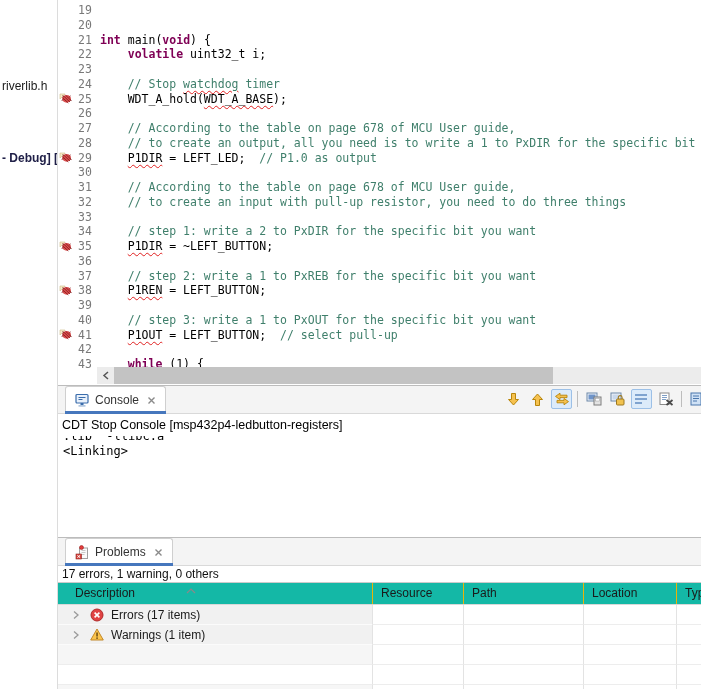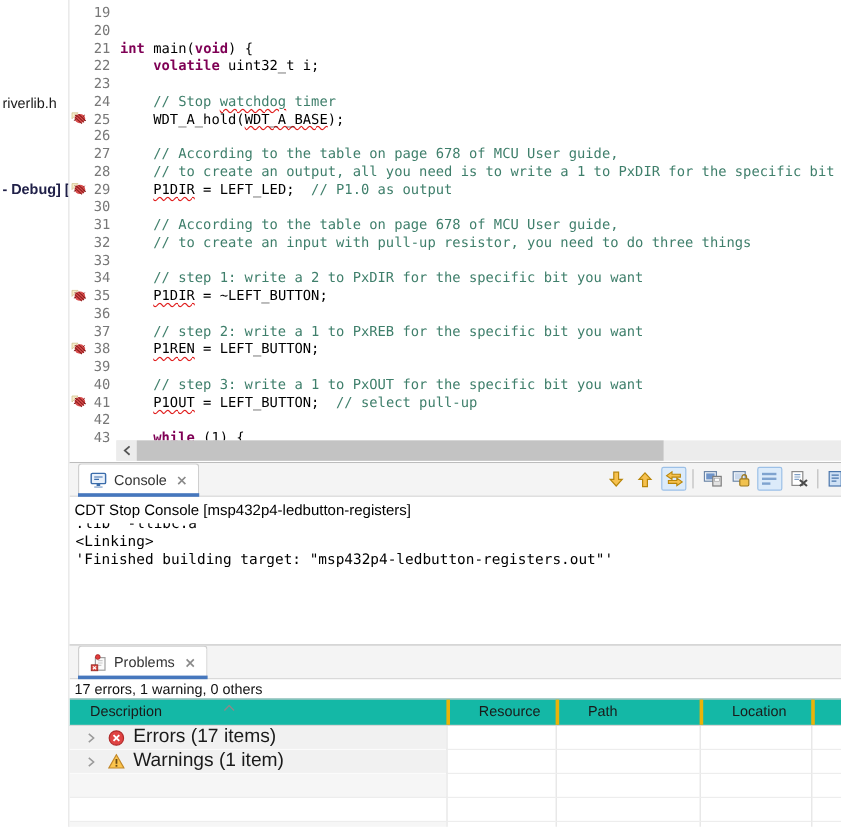--- a/index.html
+++ b/index.html
@@ -284,7 +284,7 @@
       </div>
     </div>
     <div class="subtitle">CDT Stop Console [msp432p4-ledbutton-registers]</div>
-    <div class="ctext"><div class="clipline"><span>.lib" -llibc.a</span></div><div class="cline">&lt;Linking&gt;</div><div class="cline">'Finished building target: "msp432p4-ledbutton-registers.out"'</div><div class="cline"> </div><div class="cline"> </div></div>
+    <div class="ctext"><div class="clipline"><span>.lib" -llibc.a</span></div><div class="cline">&lt;Linking&gt;</div><div class="cline"> </div><div class="cline"> </div></div>
   </div>
 
   <div class="panel problems">

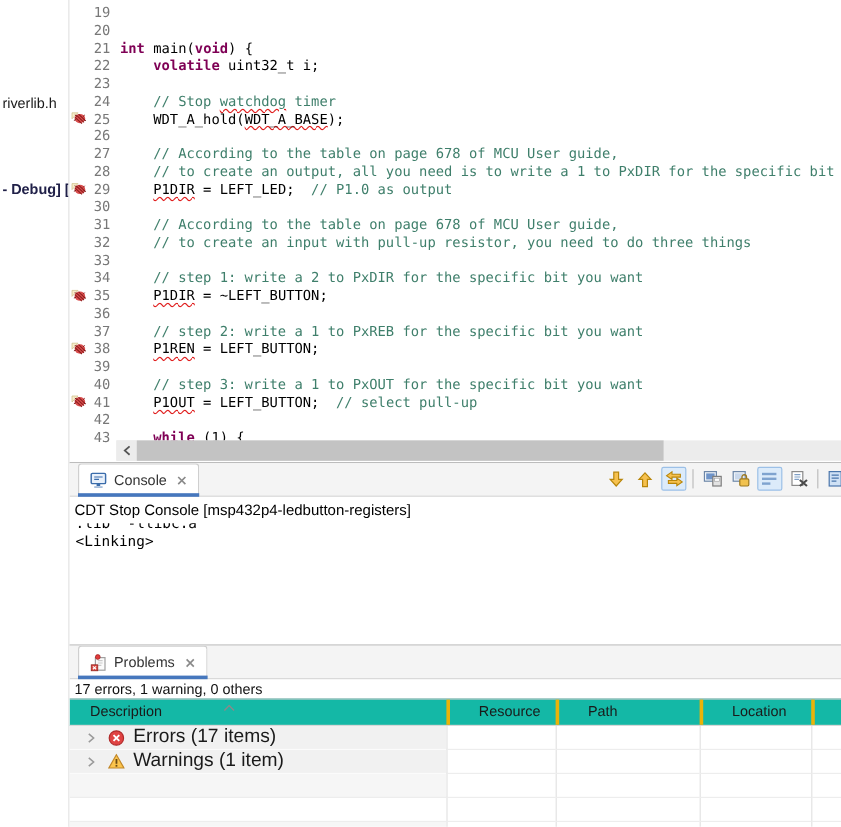--- a/index.html
+++ b/index.html
@@ -71,7 +71,7 @@
   .phead{position:absolute;top:44px;left:0;width:100%;height:23px;background:#14b8a6;
          border-top:1px solid #cbcbcb;border-bottom:1px solid #d8d8d8;box-sizing:border-box}
   .ph-cell{position:absolute;top:0;height:21px;line-height:21px;font-size:12px;color:#1a1a1a;
-           border-left:3px solid #eab308;padding-left:24px;box-sizing:border-box;white-space:nowrap;overflow:hidden}
+           border-left:1px solid #eab308;padding-left:8px;box-sizing:border-box;white-space:nowrap;overflow:hidden}
   .ph-cell.first{border-left:none;padding-left:17px}
   .sortcaret{position:absolute;left:128px;top:-3px}
   .prows{position:absolute;top:67px;left:0;right:0;bottom:0}

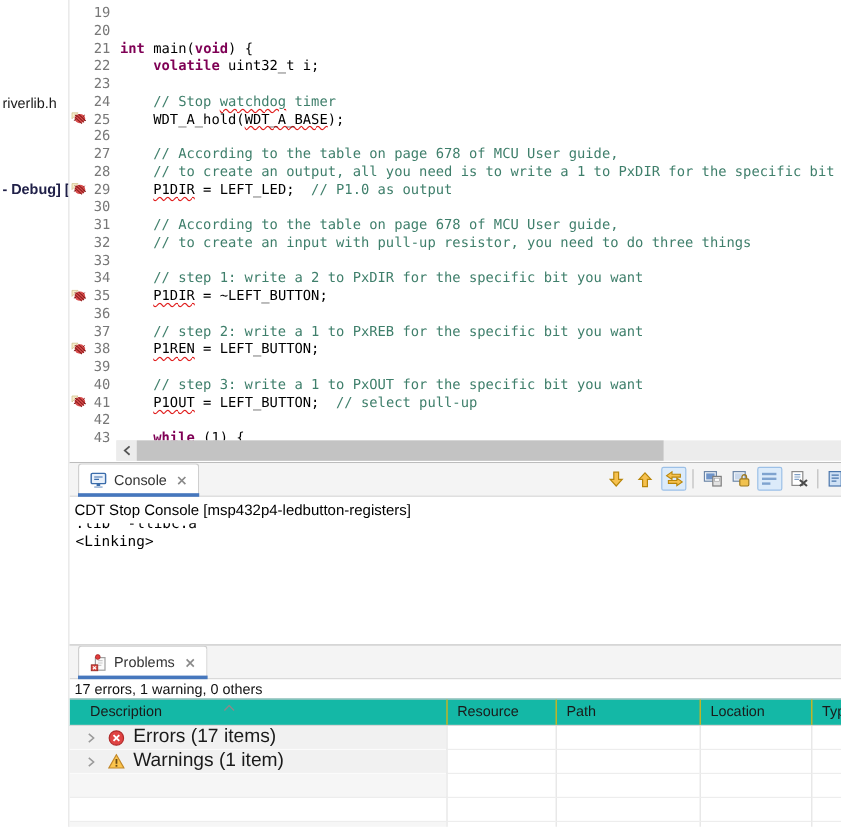--- a/index.html
+++ b/index.html
@@ -78,7 +78,7 @@
   .prow{position:absolute;left:0;width:100%;height:20px}
   .pcell{position:absolute;top:0;height:20px;box-sizing:border-box}
   .pcell.r{background:#fff;border-left:1px solid #e3e3e3;border-bottom:1px solid #ededed}
-  .gdesc{display:flex;font-size:16px;color:#1a1a1a}
+  .gdesc{display:flex;align-items:center;font-size:12px;color:#1a1a1a}
   .gchev{margin-left:14px;display:flex;align-items:center}
   .gicon{margin-left:10px;display:flex;align-items:center}
   .glabel{margin-left:7px;white-space:nowrap}

